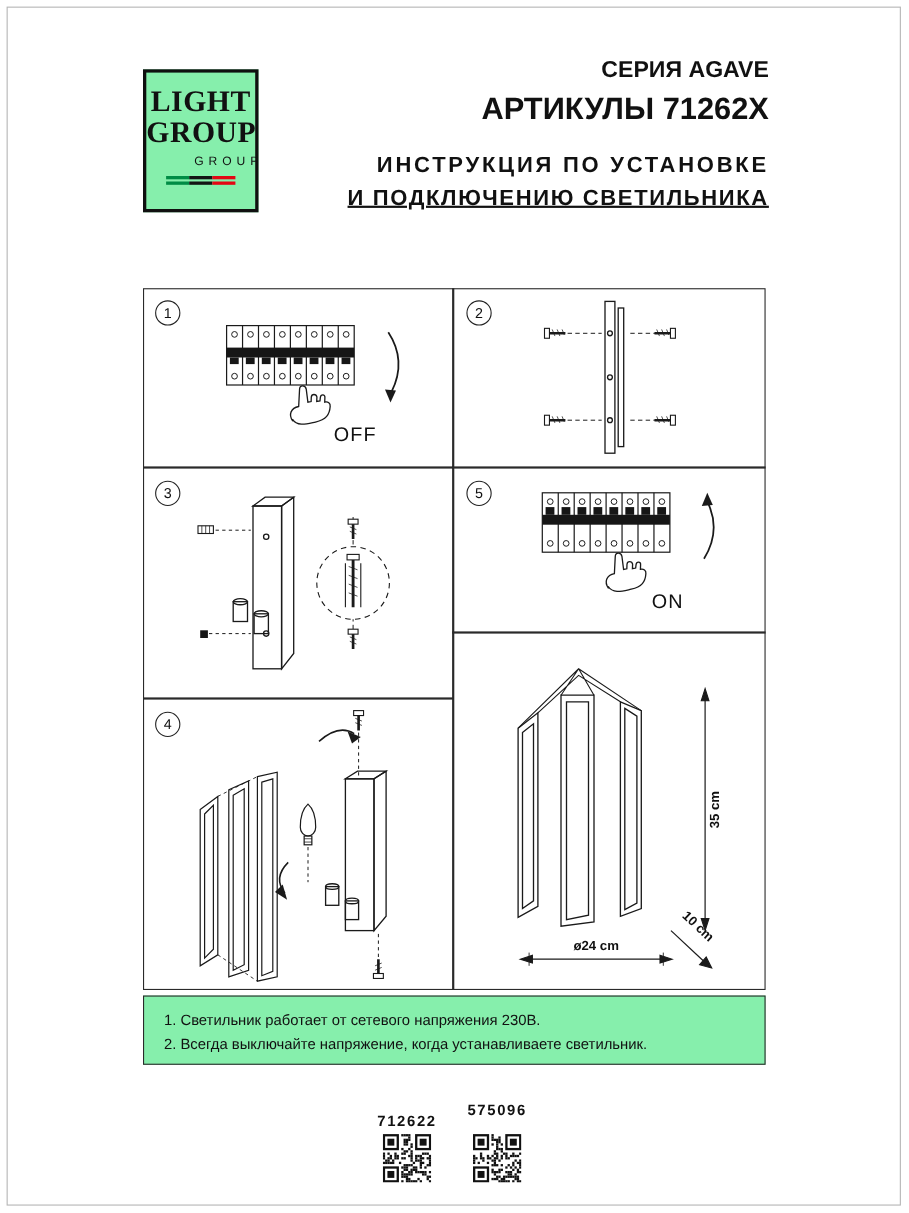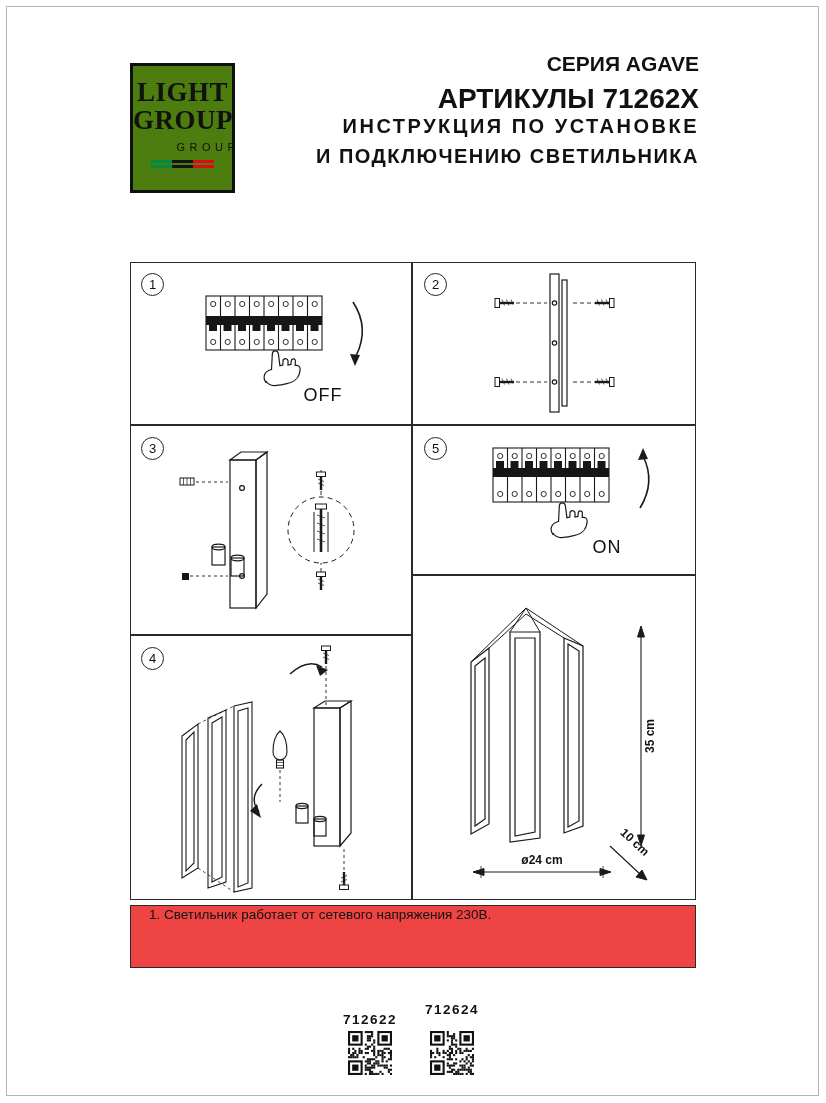--- a/index.html
+++ b/index.html
@@ -13,7 +13,7 @@
 
   
   .logo { left:130px; top:63px; width:105px; height:130px; border:3px solid #101010;
-          text-align:center; font-family:"Liberation Serif","DejaVu Serif",serif; background:#4d7c0f; }
+          text-align:center; font-family:"Liberation Serif","DejaVu Serif",serif; background:#86efac; }
   .logo .word { font-weight:700; font-size:27px; line-height:1.03; letter-spacing:.5px; }
   .logo .w1 { margin-top:13px; }
   .logo .group { font-family:"Liberation Sans","DejaVu Sans",sans-serif; font-size:11px; letter-spacing:4.5px; margin-top:6px; text-indent:4.5px; font-weight:400;padding-left:39px; }

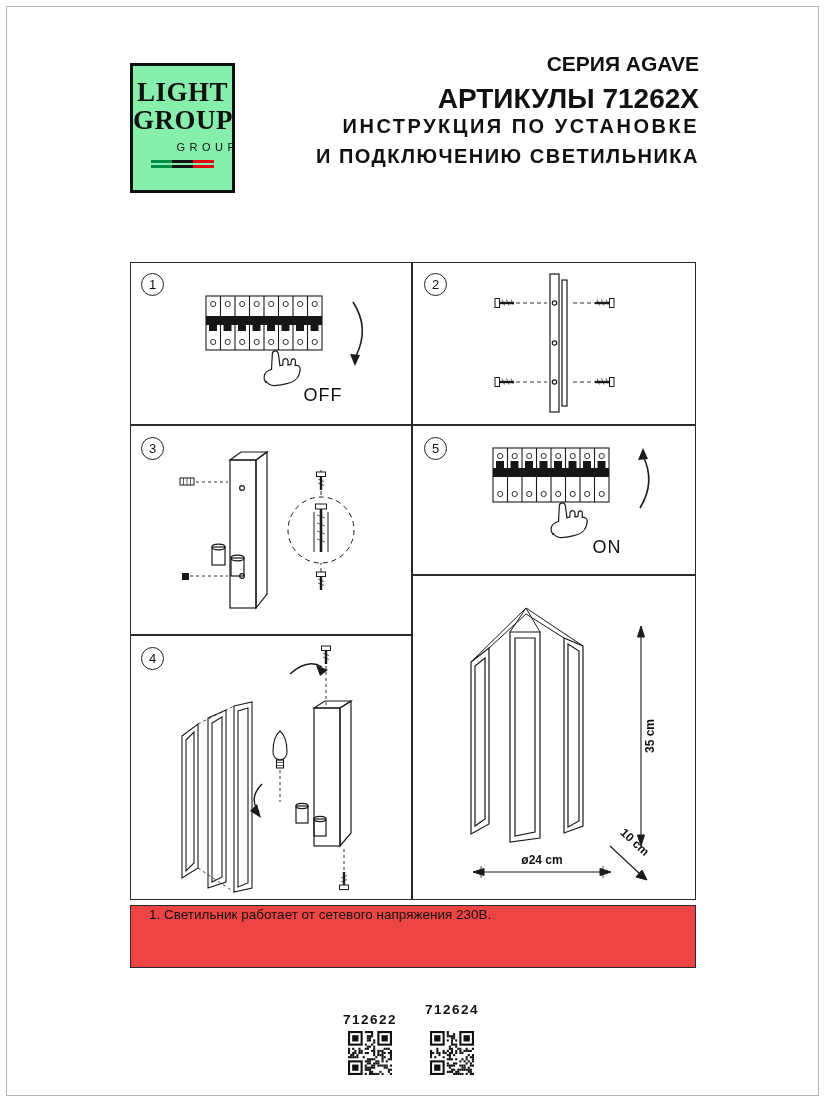--- a/index.html
+++ b/index.html
@@ -25,7 +25,7 @@
   .titles { right:127px; top:52px; text-align:right; font-weight:700; white-space:nowrap; }
   .titles .t1 { font-size:21px; }
   .titles .t2 { font-size:28px; margin-top:7px; }
-  .titles .t3 { font-size:20px; letter-spacing:2.5px; }
+  .titles .t3 { font-size:20px; margin-top:24px; letter-spacing:2.5px; }
   .titles .t4 { font-size:20px; margin-top:7px; letter-spacing:1.5px; }
 
   

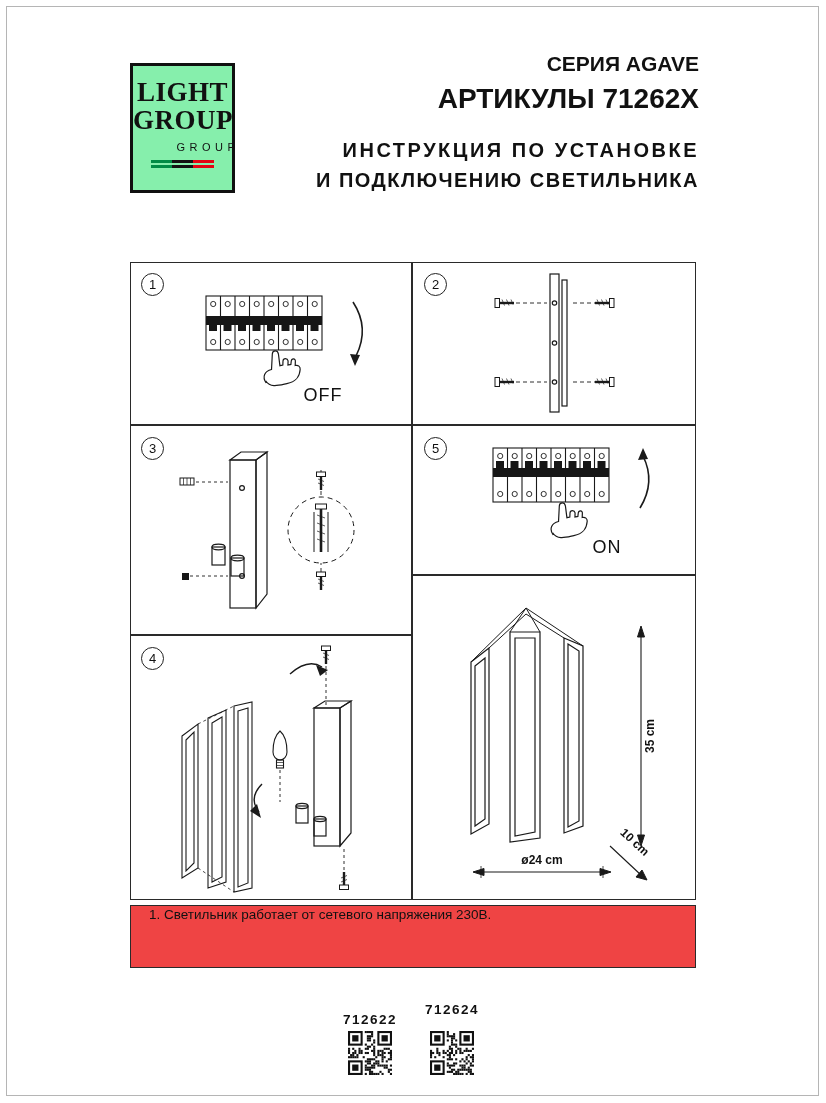--- a/index.html
+++ b/index.html
@@ -26,7 +26,7 @@
   .titles .t1 { font-size:21px; }
   .titles .t2 { font-size:28px; margin-top:7px; }
   .titles .t3 { font-size:20px; margin-top:24px; letter-spacing:2.5px; }
-  .titles .t4 { font-size:20px; margin-top:7px; letter-spacing:1.5px; }
+  .titles .t4 { font-size:20px; margin-top:7px; letter-spacing:1.5px;text-decoration:underline; }
 
   
   .grid-frame { left:130px; top:262px; width:566px; height:638px; border:1.5px solid #2a2a2a; }

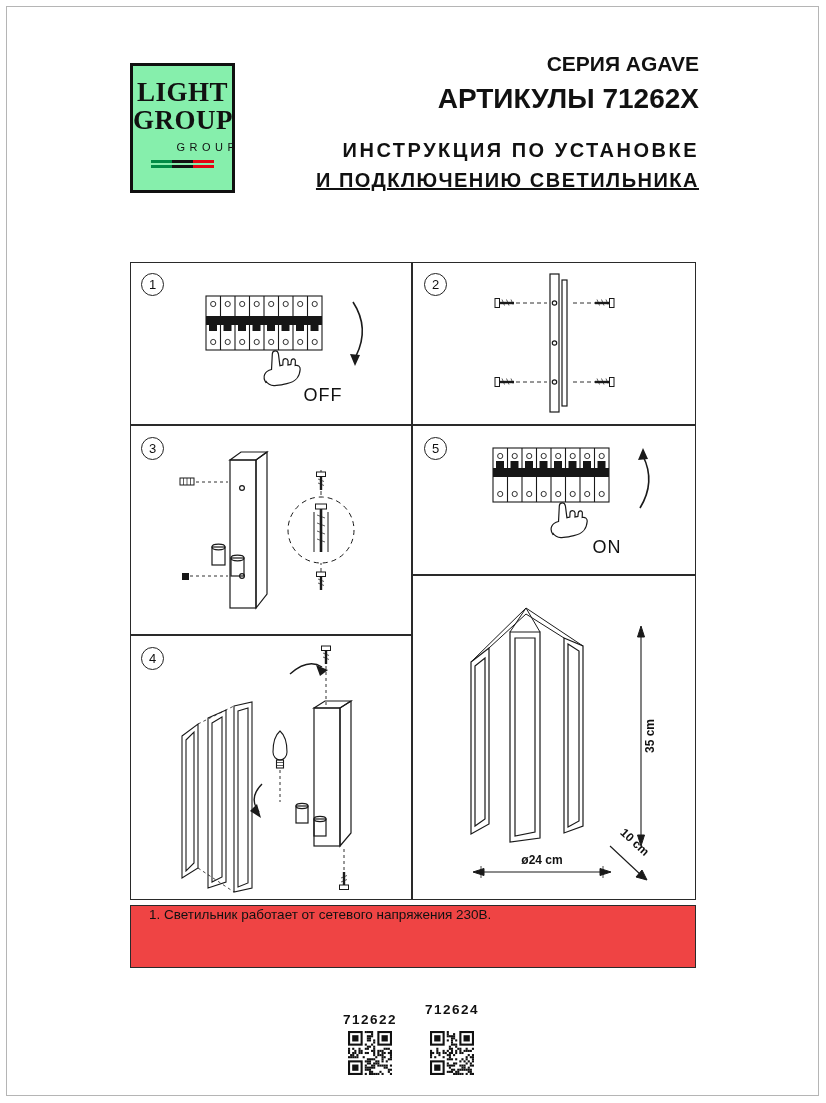--- a/index.html
+++ b/index.html
@@ -41,7 +41,7 @@
 
   
   .notes { left:130px; top:905px; width:566px; height:63px; border:1.5px solid #2a2a2a;
-           padding:1px 0 0 18px; font-size:13.5px; background:#ef4444; }
+           padding:14px 0 0 18px; font-size:13.5px; background:#86efac; }
   .notes .n2 { margin-top:7px; }
 
   

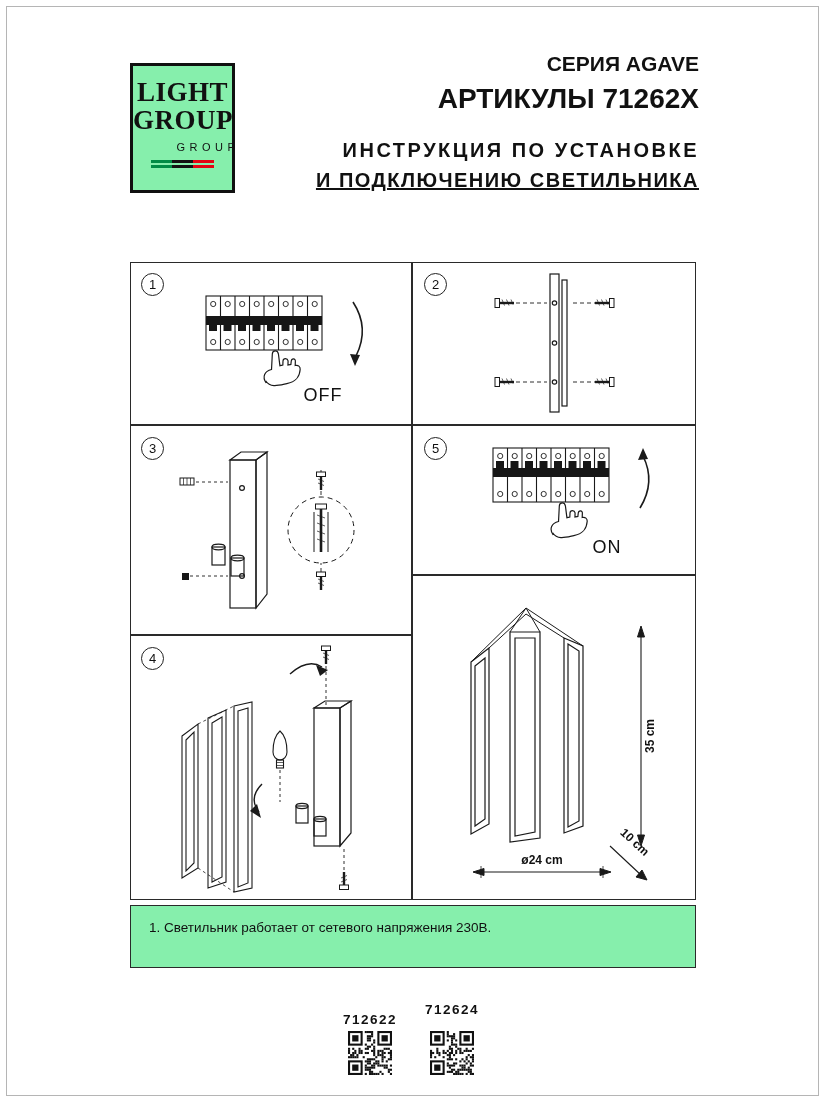--- a/index.html
+++ b/index.html
@@ -337,6 +337,7 @@
 
 <div class="abs notes">
   <div class="n1">1. Светильник работает от сетевого напряжения 230В.</div>
+  <div class="n2">2. Всегда выключайте напряжение, когда устанавливаете светильник.</div>
 </div>
 
 <div class="abs art art-left">712622</div>

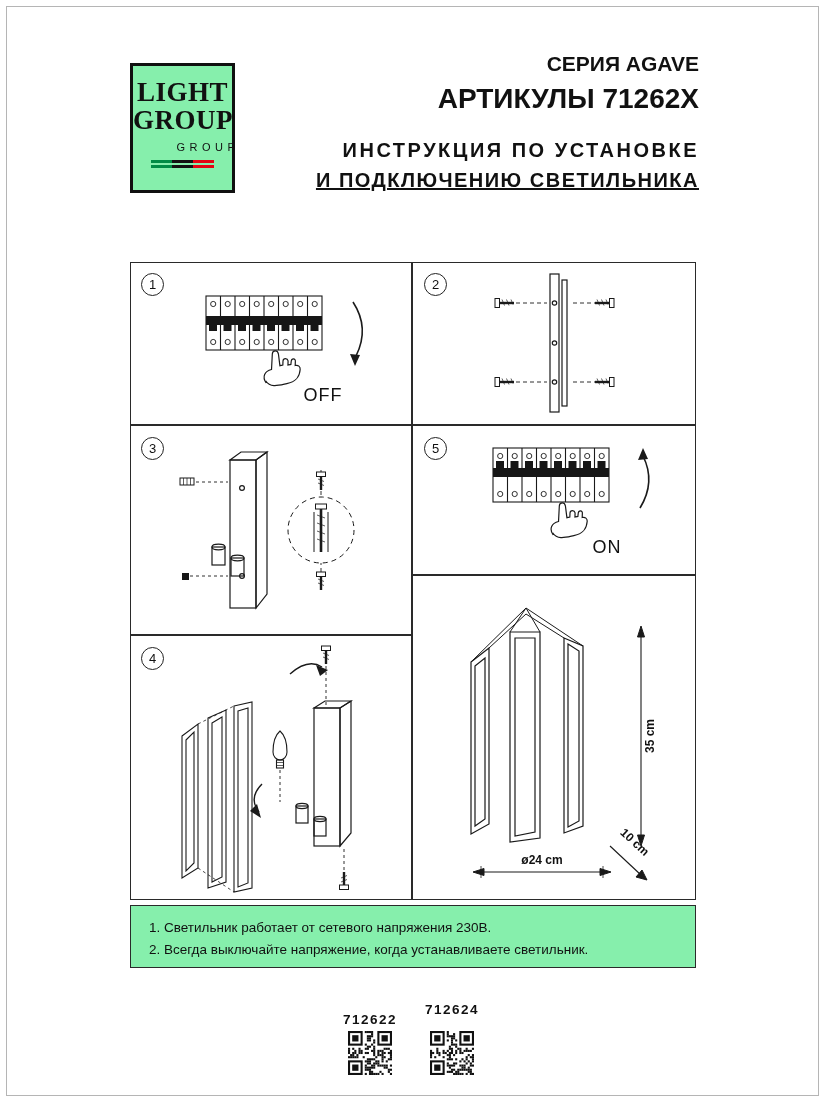--- a/index.html
+++ b/index.html
@@ -341,7 +341,7 @@
 </div>
 
 <div class="abs art art-left">712622</div>
-<div class="abs art art-right">712624</div>
+<div class="abs art art-right">575096</div>
 <div class="abs qr qr-left"><svg width="44" height="44" viewBox="0 0 42 42" fill="#111" xmlns="http://www.w3.org/2000/svg">
       <rect x="16" y="0" width="2" height="2"></rect>
       <rect x="18" y="0" width="2" height="2"></rect>

